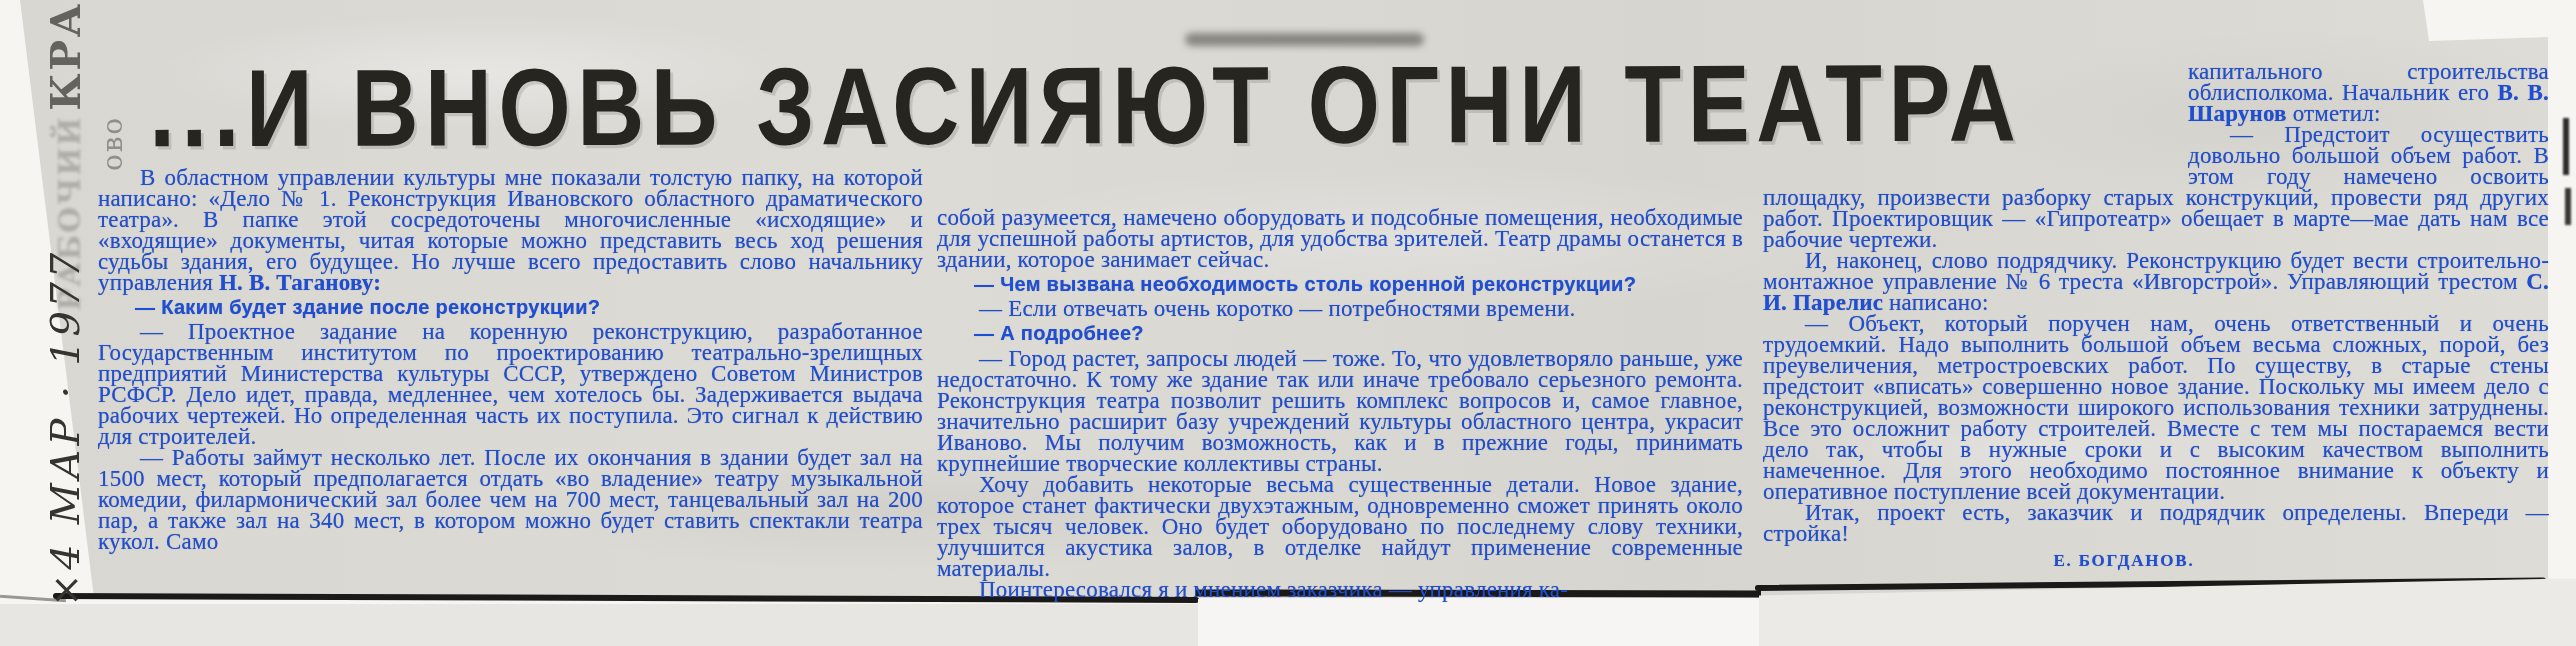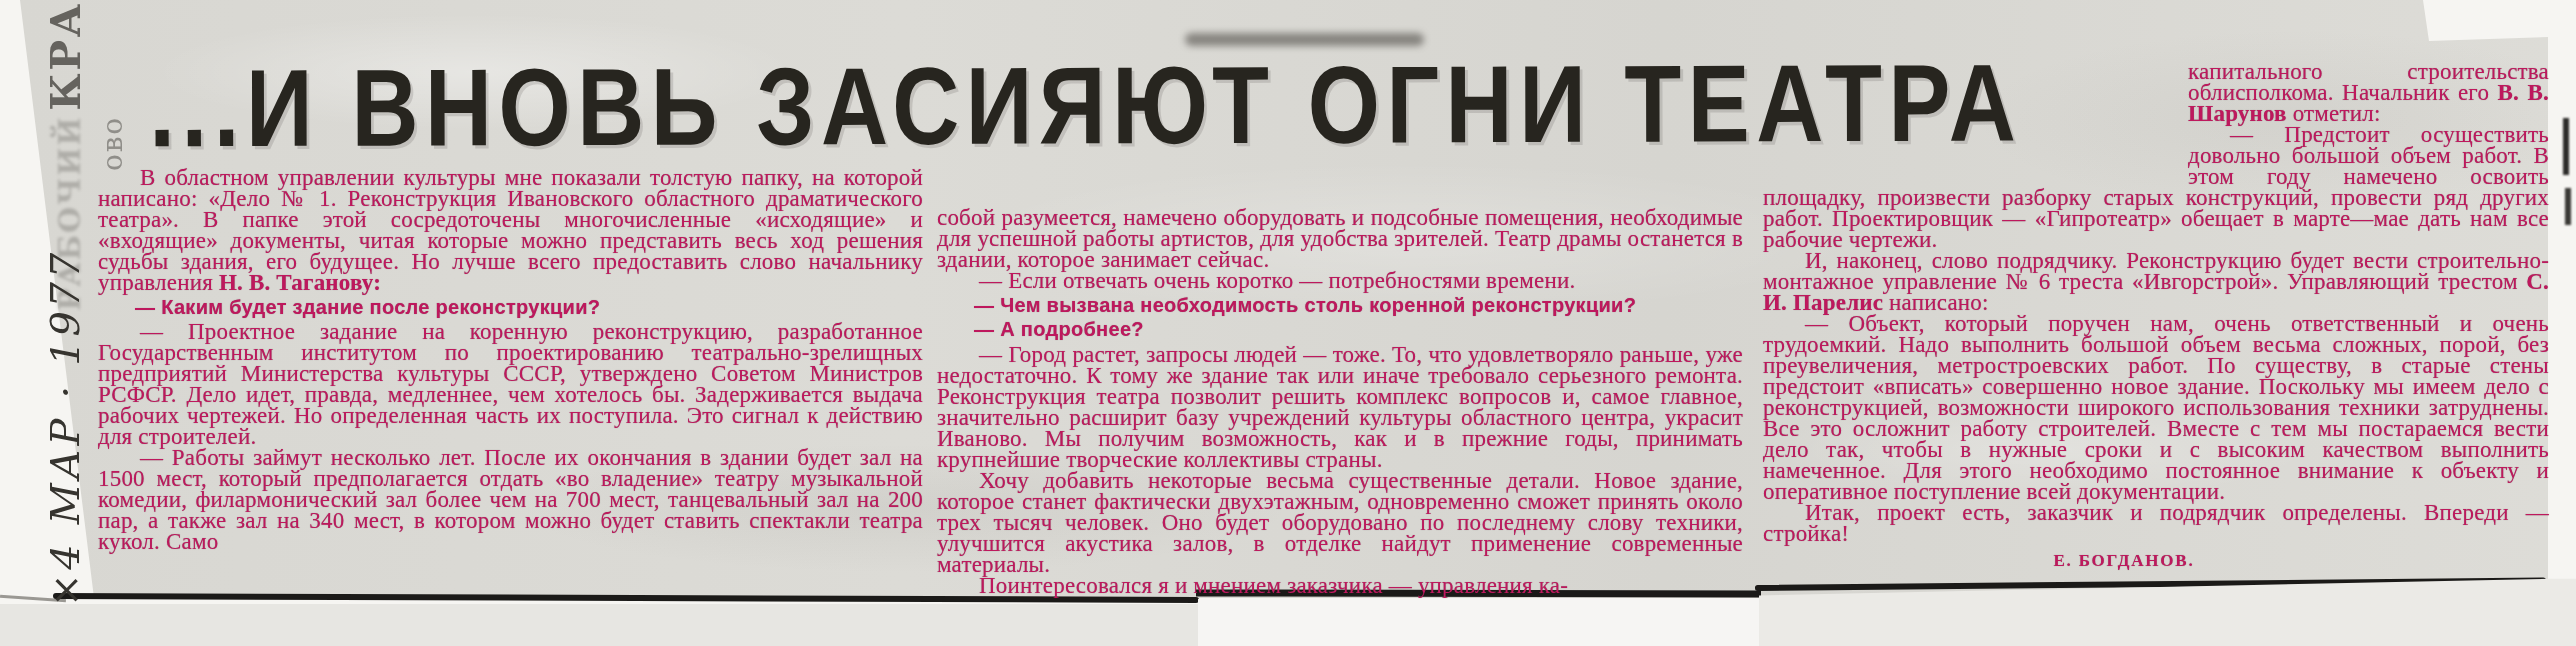--- a/index.html
+++ b/index.html
@@ -57,7 +57,7 @@
   }
   
   .col{
-    position:absolute;text-align:justify;color:#be185d;
+    position:absolute;text-align:justify;color:#1d4ed8;
     font-size:23px;line-height:21px;letter-spacing:0.2px;
     text-shadow:0 0 0.9px rgba(35,33,28,.45);
   }

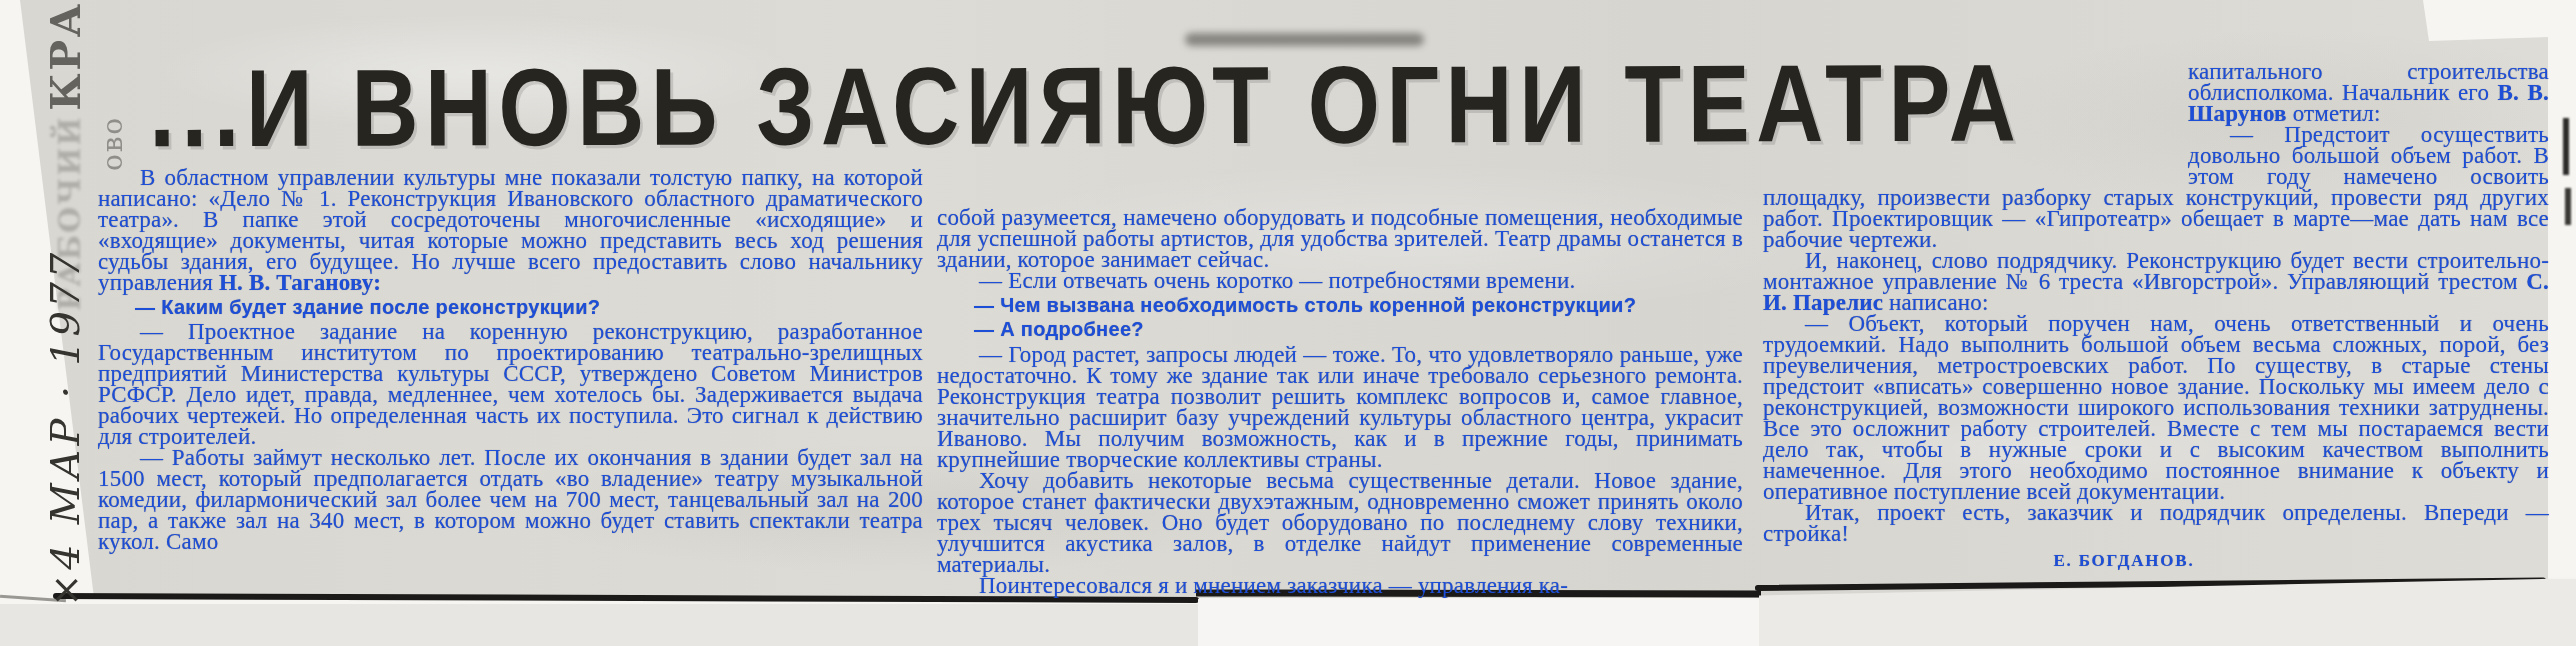--- a/index.html
+++ b/index.html
@@ -109,8 +109,8 @@
 
 <div class="col col2">
   <p class="para noindent">собой разумеется, намечено оборудовать и подсобные помещения, необходимые для успешной работы артистов, для удобства зрителей. Театр драмы останется в здании, которое занимает сейчас.</p>
+  <p class="para q">— Чем вызвана необходимость столь коренной реконструкции?</p>
   <p class="para">— Если отвечать очень коротко — потребностями времени.</p>
-  <p class="para q">— Чем вызвана необходимость столь коренной реконструкции?</p>
   <p class="para q">— А подробнее?</p>
   <p class="para">— Город растет, запросы людей — тоже. То, что удовлетворяло раньше, уже недостаточно. К тому же здание так или иначе требовало серьезного ремонта. Реконструкция театра позволит решить комплекс вопросов и, самое главное, значительно расширит базу учреждений культуры областного центра, украсит Иваново. Мы получим возможность, как и в прежние годы, принимать крупнейшие творческие коллективы страны.</p>
   <p class="para">Хочу добавить некоторые весьма существенные детали. Новое здание, которое станет фактически двухэтажным, одновременно сможет принять около трех тысяч человек. Оно будет оборудовано по последнему слову техники, улучшится акустика залов, в отделке найдут применение современные материалы.</p>

